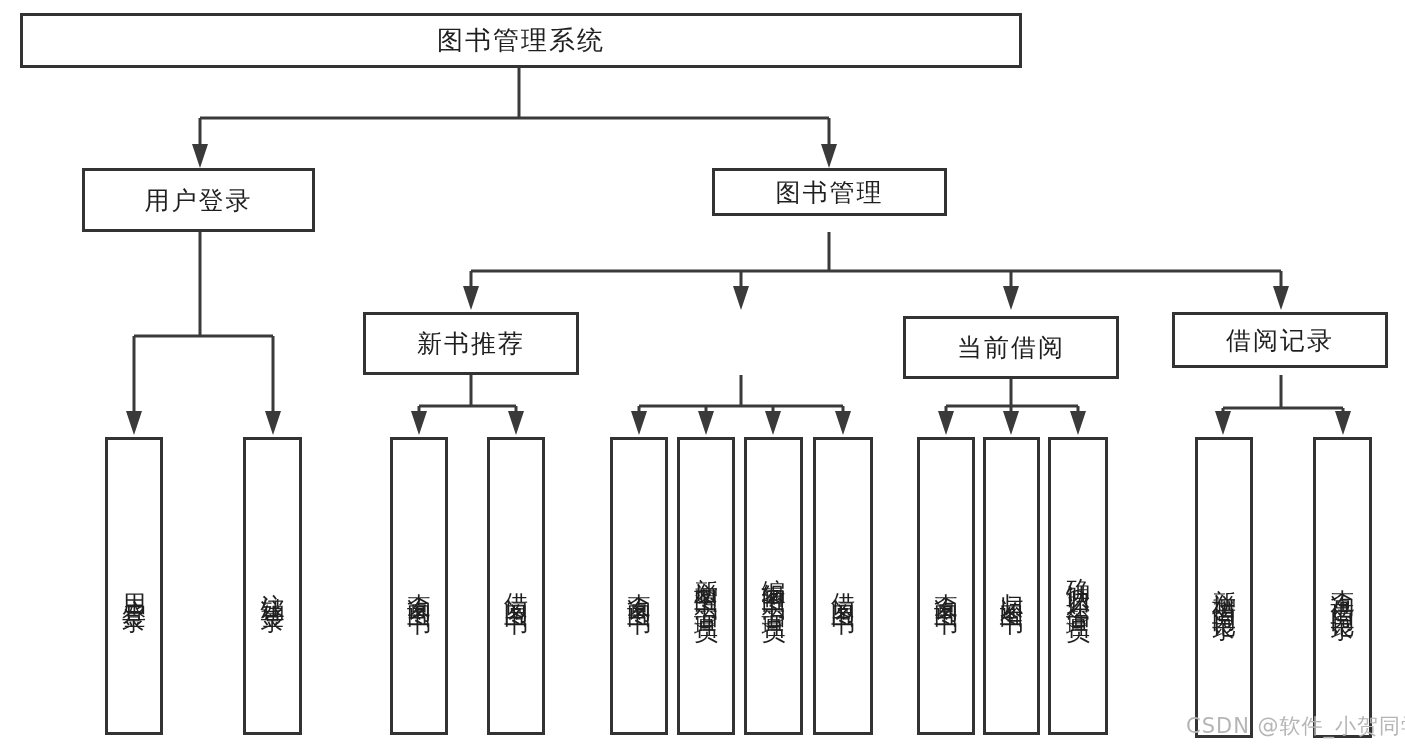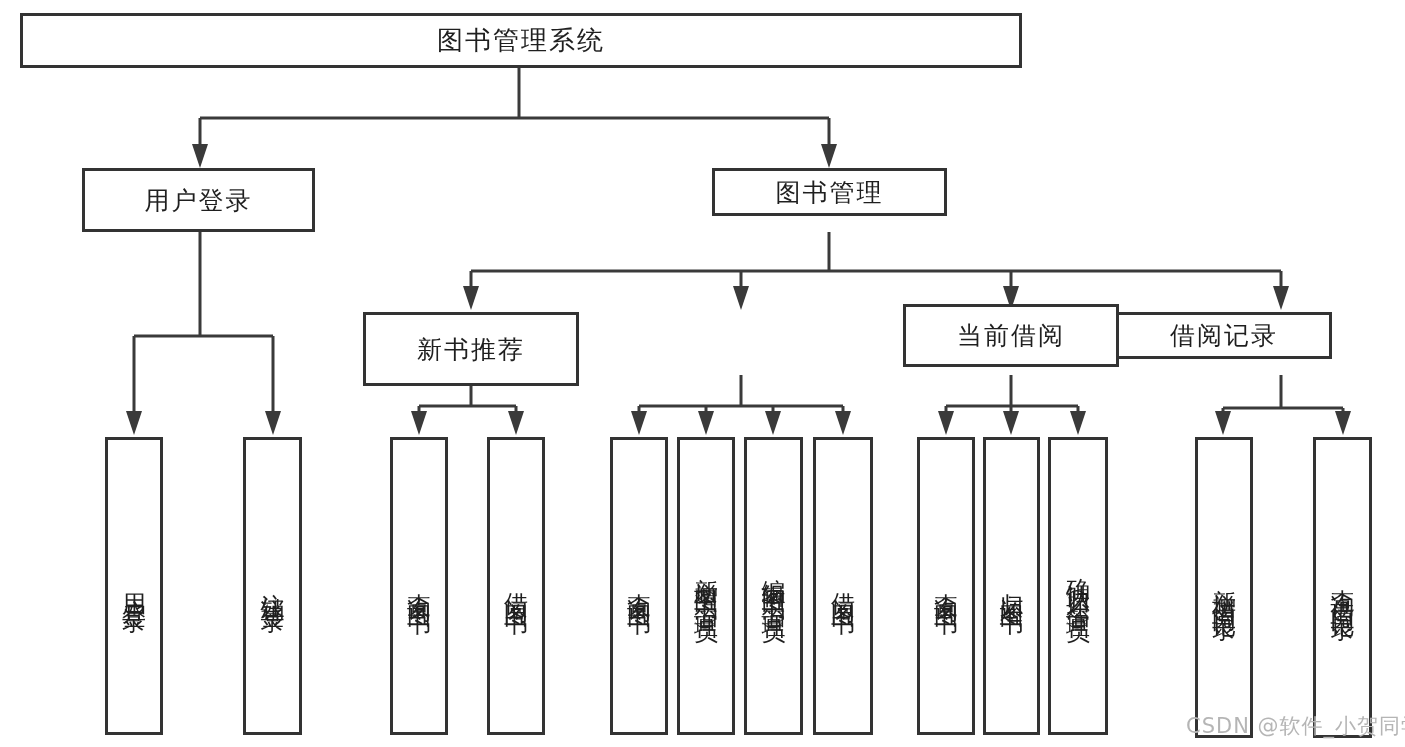--- a/index.html
+++ b/index.html
@@ -80,7 +80,7 @@
     <span class="label">图书管理</span>
   </div>
 
-  <div class="node h" style="left:363px;top:312px;width:216px;height:74px">
+  <div class="node h" style="left:363px;top:312px;width:216px;height:63px">
     <span class="label">新书推荐</span>
   </div>
   <div class="node h" style="left:903px;top:304px;width:216px;height:63px">

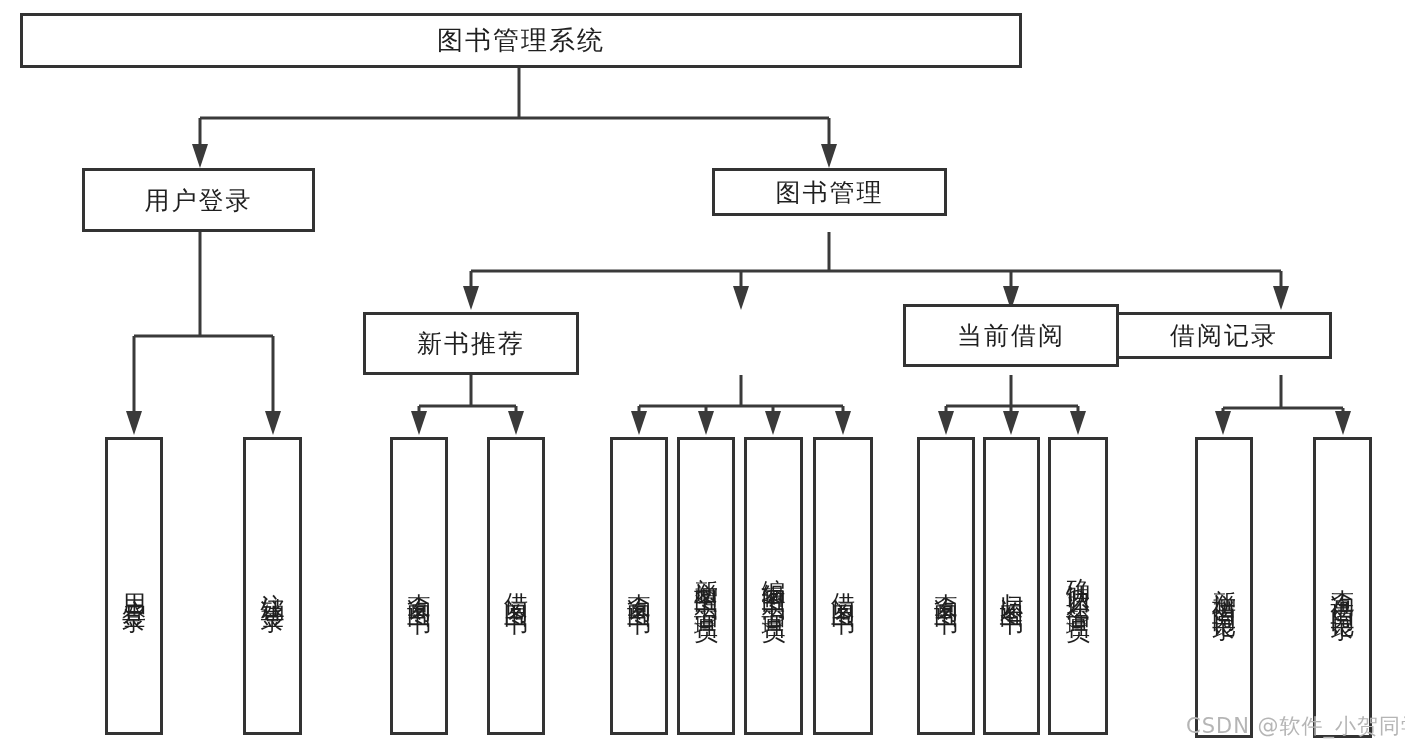--- a/index.html
+++ b/index.html
@@ -83,7 +83,7 @@
   <div class="node h" style="left:363px;top:312px;width:216px;height:63px">
     <span class="label">新书推荐</span>
   </div>
-  <div class="node h" style="left:903px;top:304px;width:216px;height:63px">
+  <div class="node h" style="left:903px;top:316px;width:216px;height:63px">
     <span class="label">当前借阅</span>
   </div>
   <div class="node h" style="left:1116px;top:312px;width:216px;height:47px">

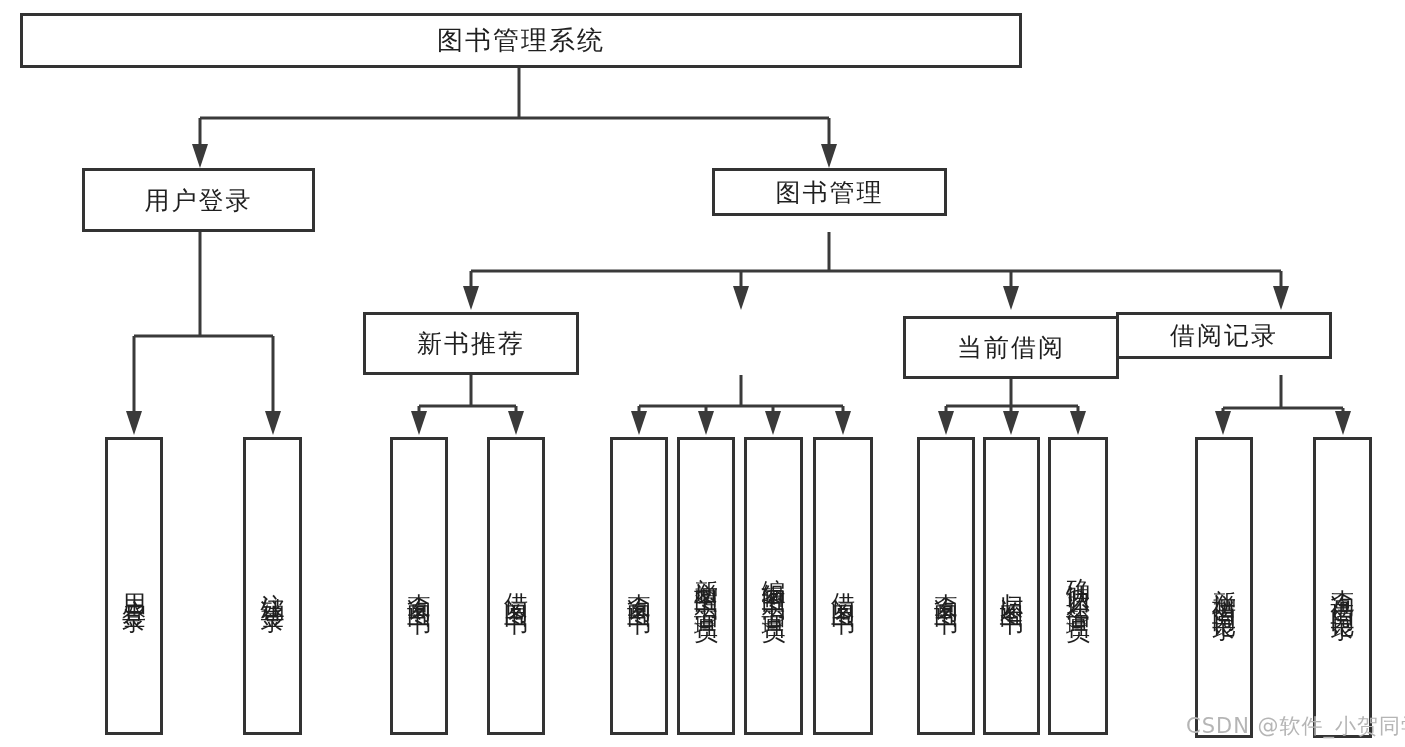--- a/index.html
+++ b/index.html
@@ -86,7 +86,7 @@
   <div class="node h" style="left:903px;top:316px;width:216px;height:63px">
     <span class="label">当前借阅</span>
   </div>
-  <div class="node h" style="left:1116px;top:312px;width:216px;height:47px">
+  <div class="node h" style="left:1172px;top:312px;width:216px;height:56px">
     <span class="label">借阅记录</span>
   </div>
 

